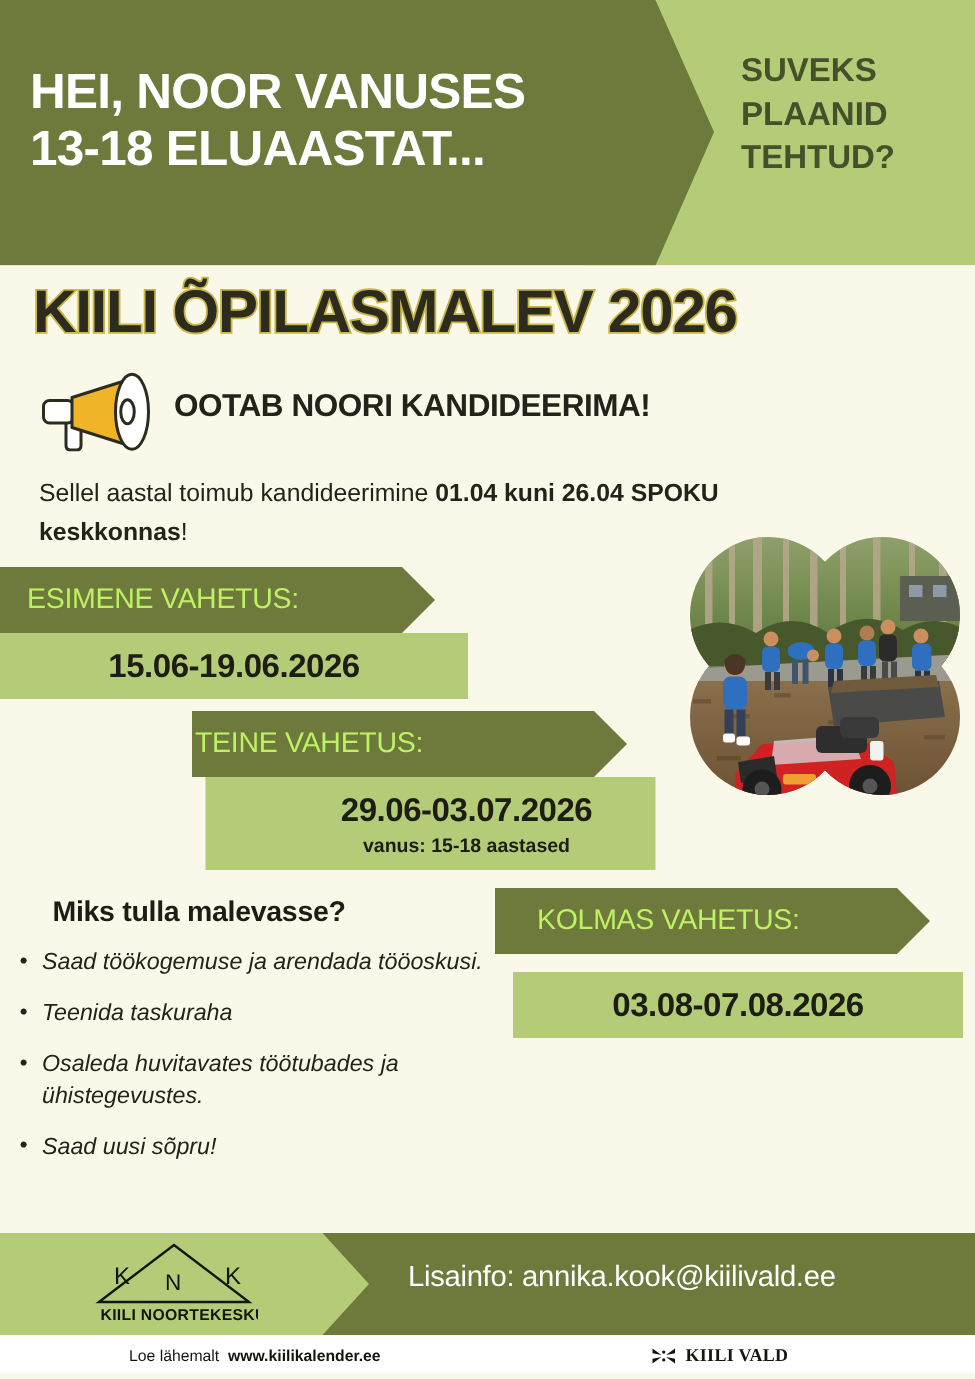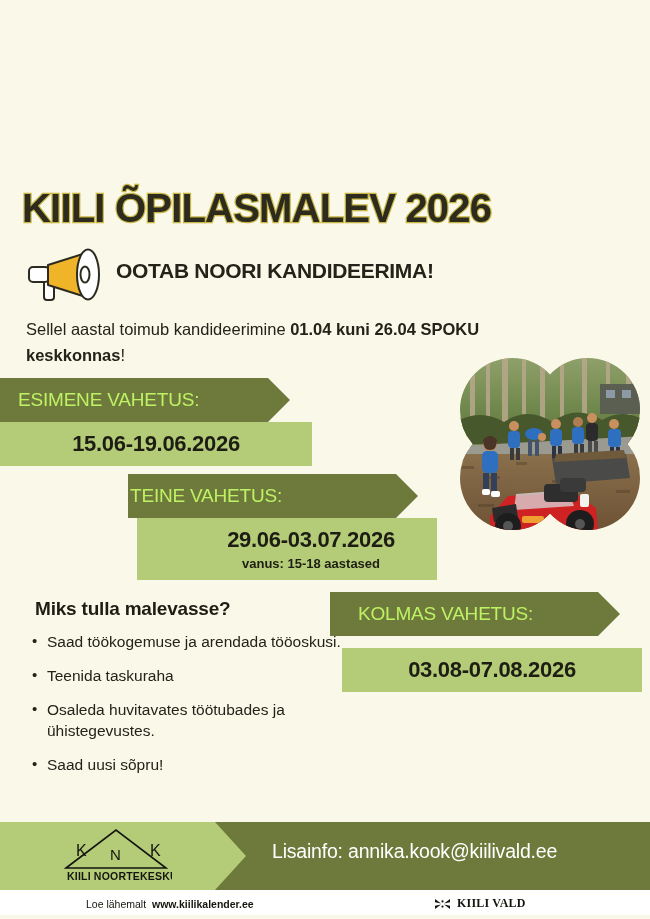--- a/index.html
+++ b/index.html
@@ -238,6 +238,19 @@
 
 <div id="poster">
 
+  <div class="header">
+    <div class="header-light"></div>
+    <div class="header-dark"></div>
+    <div class="header-headline">
+      <div>HEI, NOOR VANUSES</div>
+      <div>13-18 ELUAASTAT...</div>
+    </div>
+    <div class="header-kicker">
+      <div>SUVEKS</div>
+      <div>PLAANID</div>
+      <div>TEHTUD?</div>
+    </div>
+  </div>
 
   <div class="title">KIILI ÕPILASMALEV 2026</div>
 

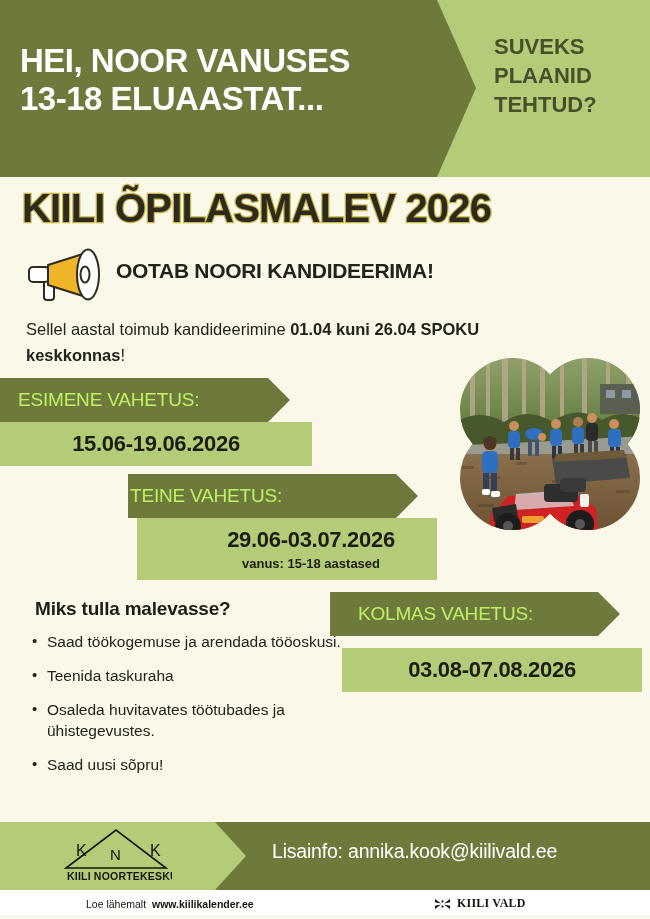--- a/index.html
+++ b/index.html
@@ -152,9 +152,10 @@
     color: #1d1d14;
   }
   .why-list {
-    position: absolute; left: 29px; top: 632px;
+    position: absolute; left: 10px; top: 632px;
     width: 312px;
     list-style: none;
+    font-style: italic;
   }
   .why-list li {
     position: relative;

